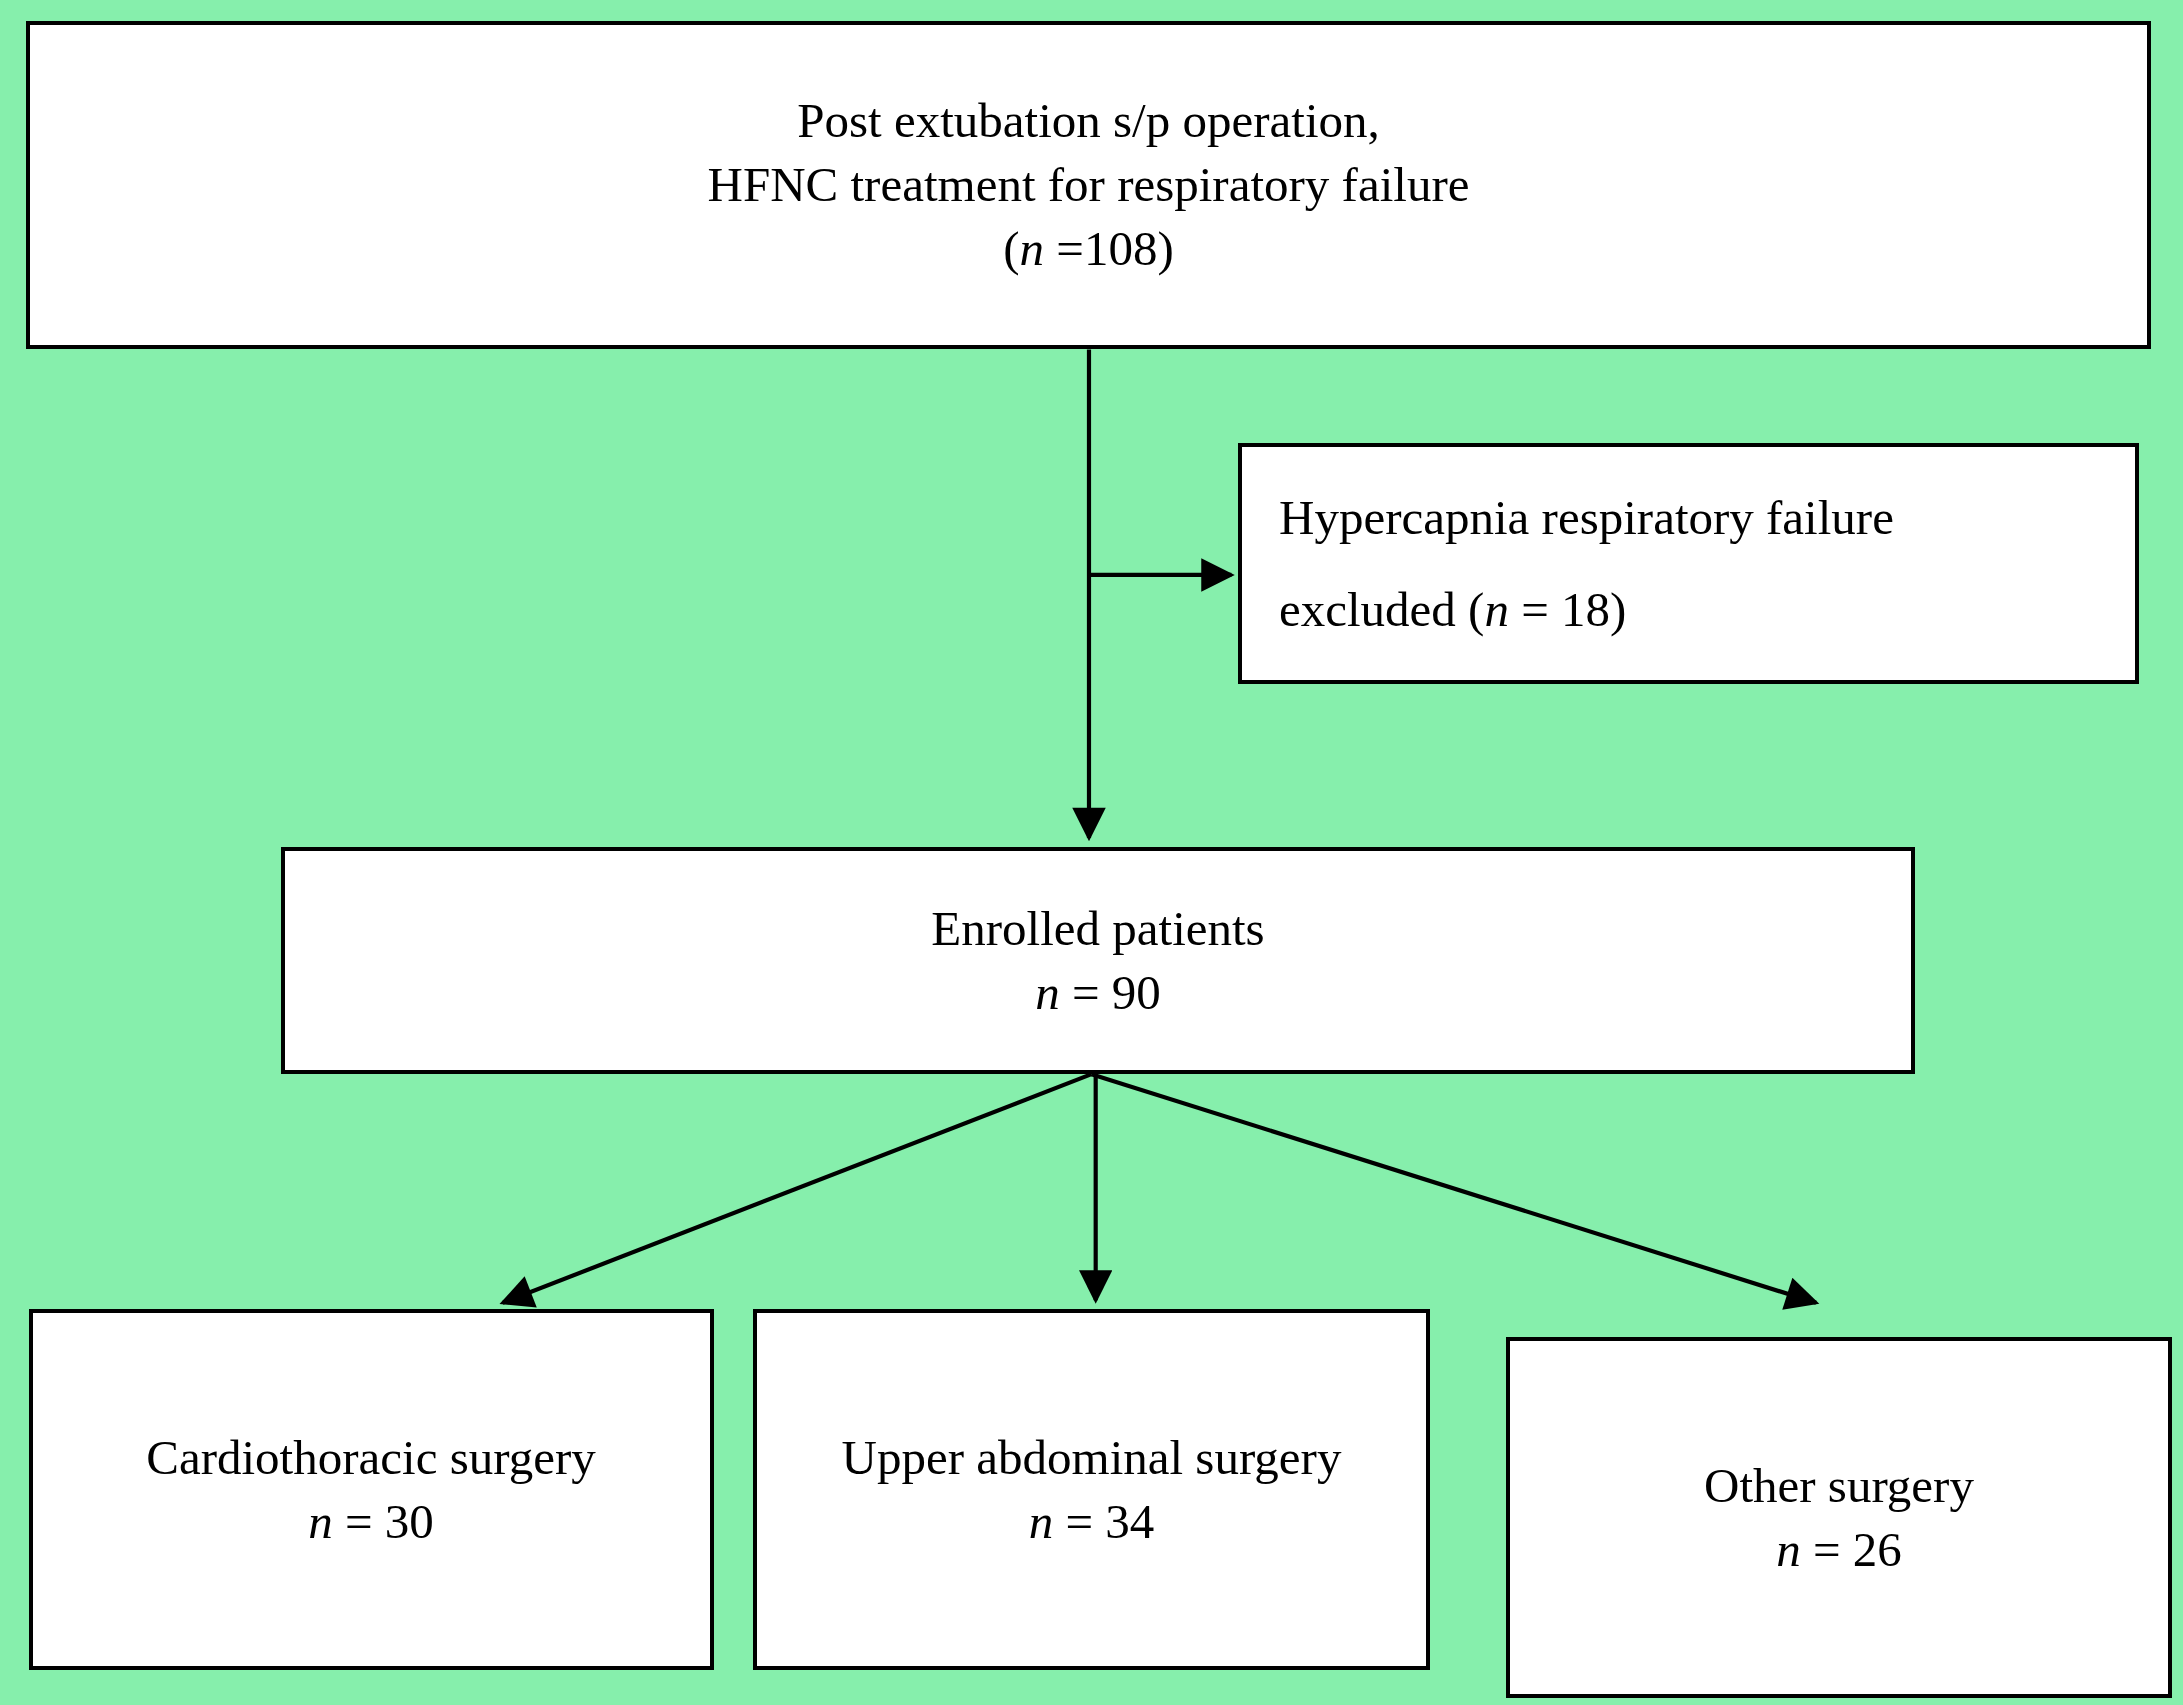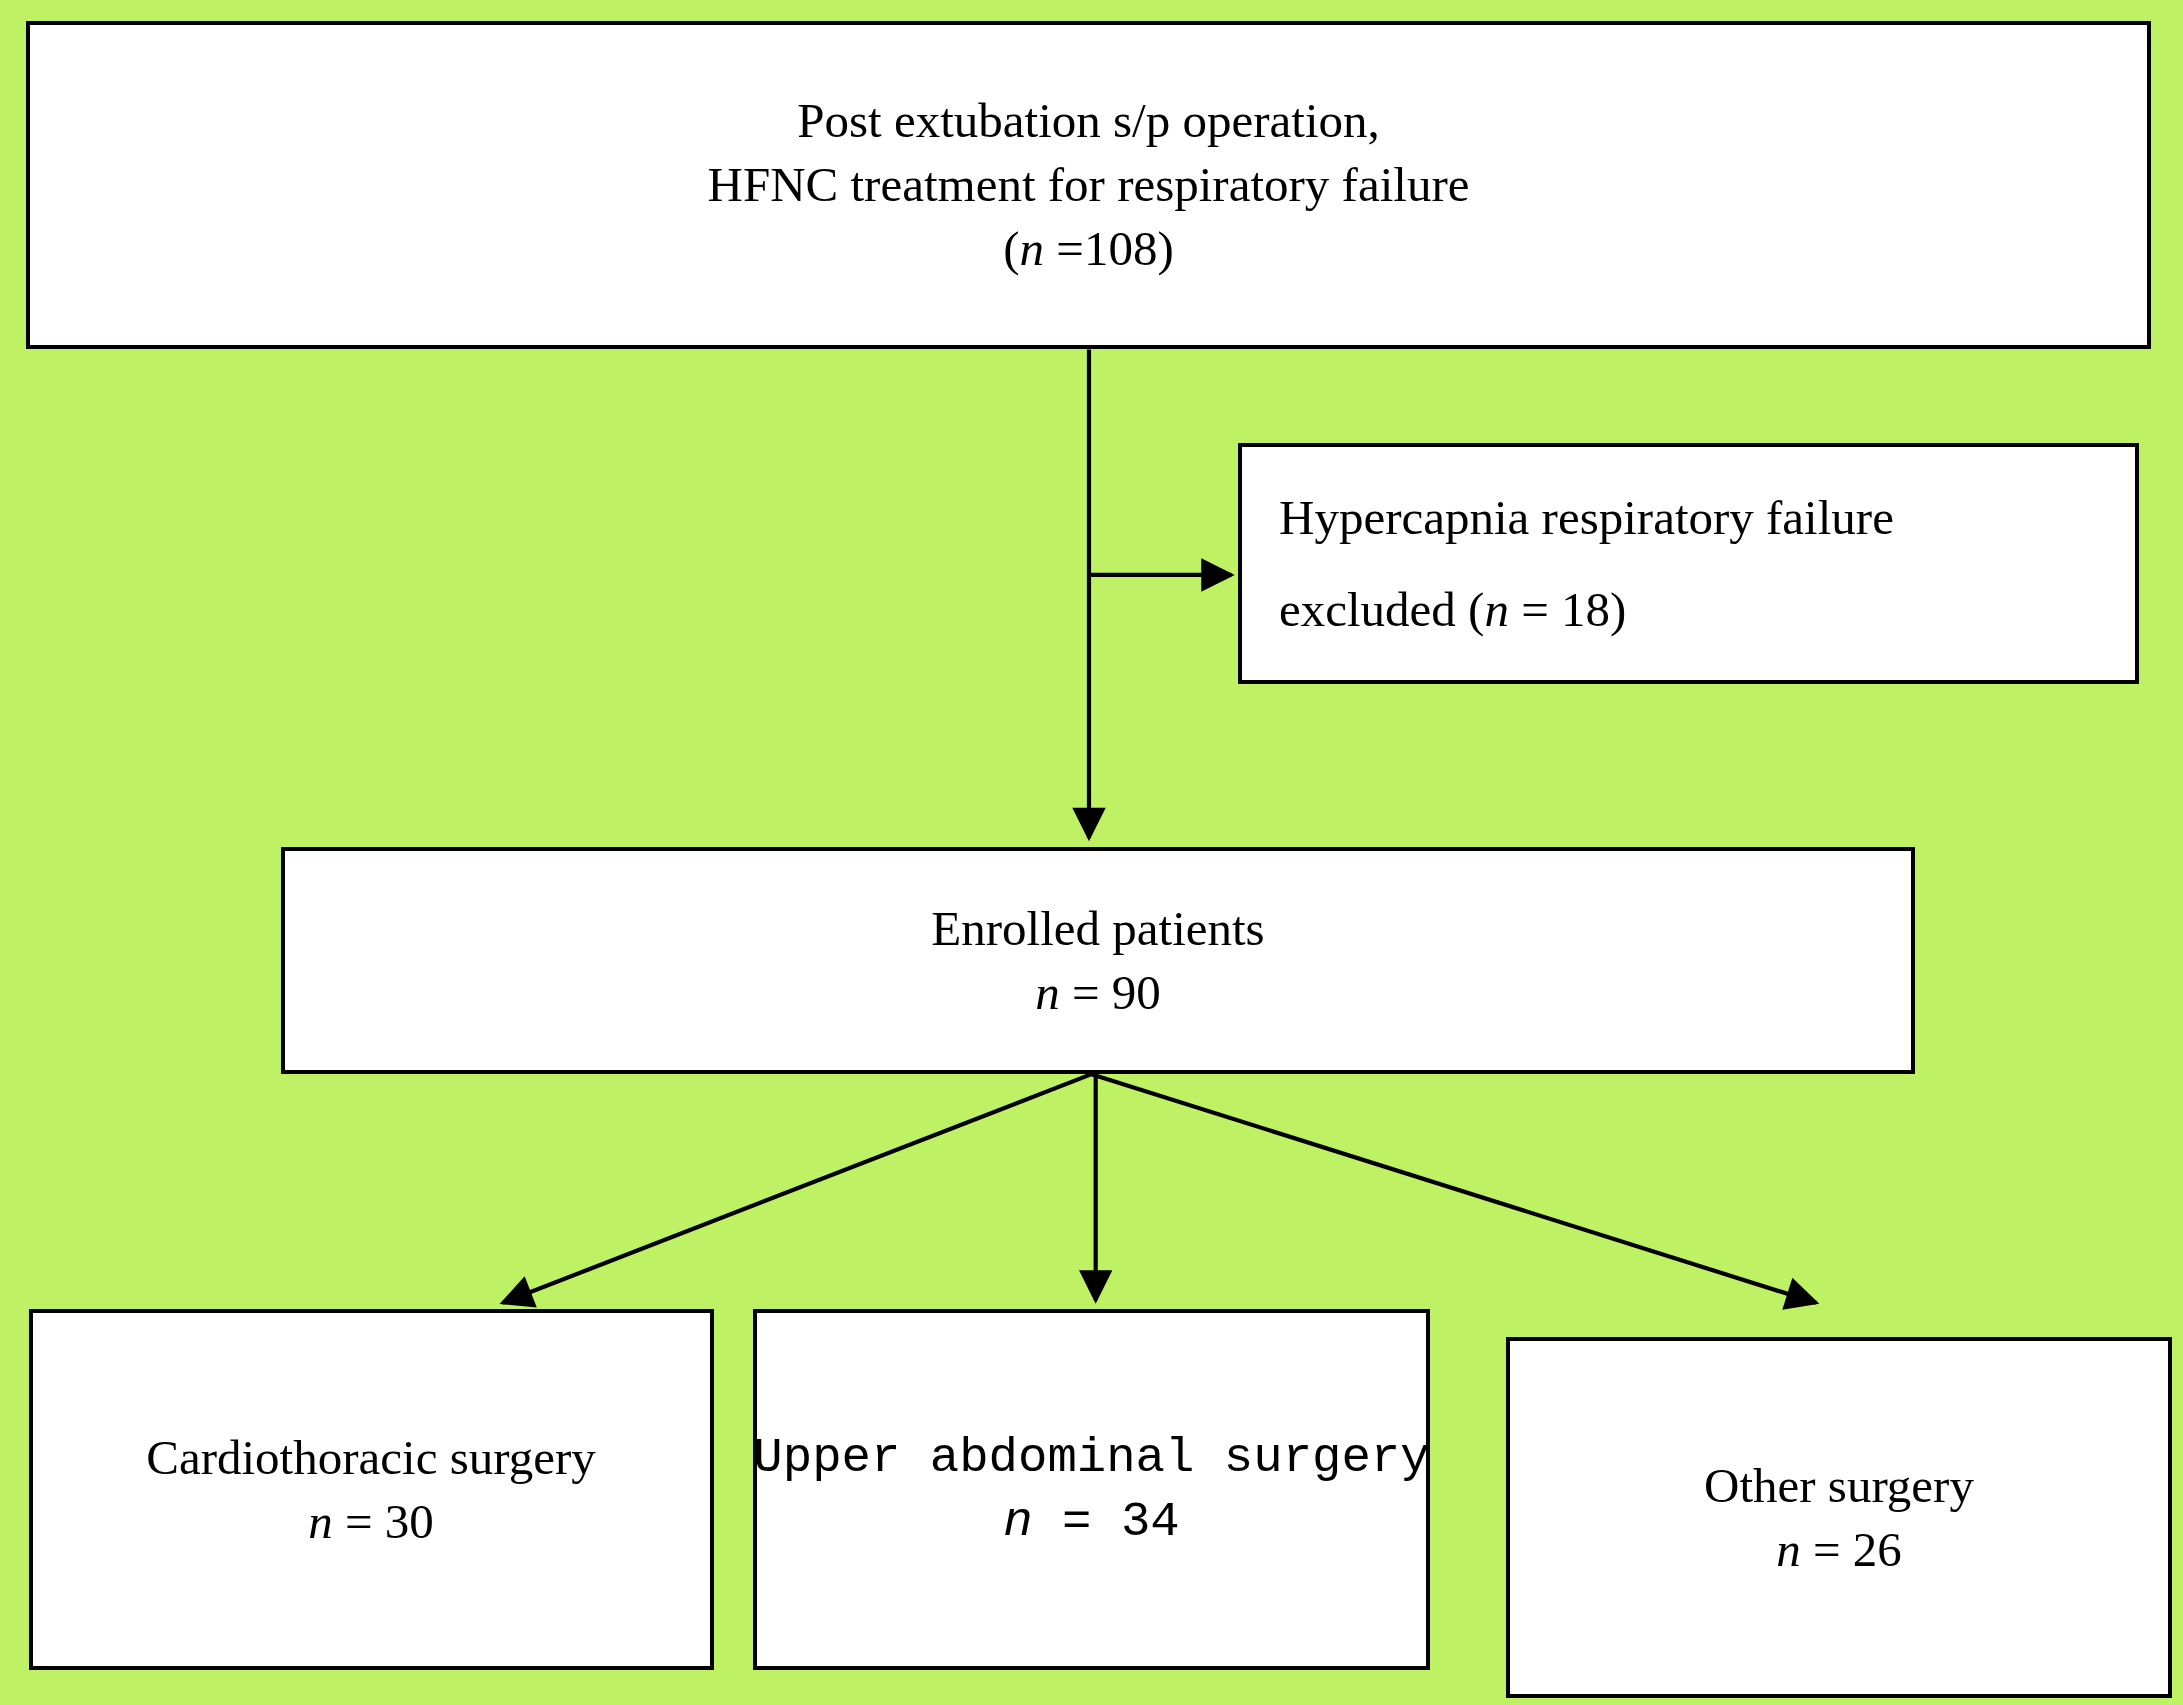--- a/index.html
+++ b/index.html
@@ -11,7 +11,7 @@
     position: relative;
     width: 2183px;
     height: 1706px;
-    background: #bef264;
+    background: #86efac;
     font-family: "Liberation Serif", "DejaVu Serif", serif;
     color: #000000;
     overflow: hidden;

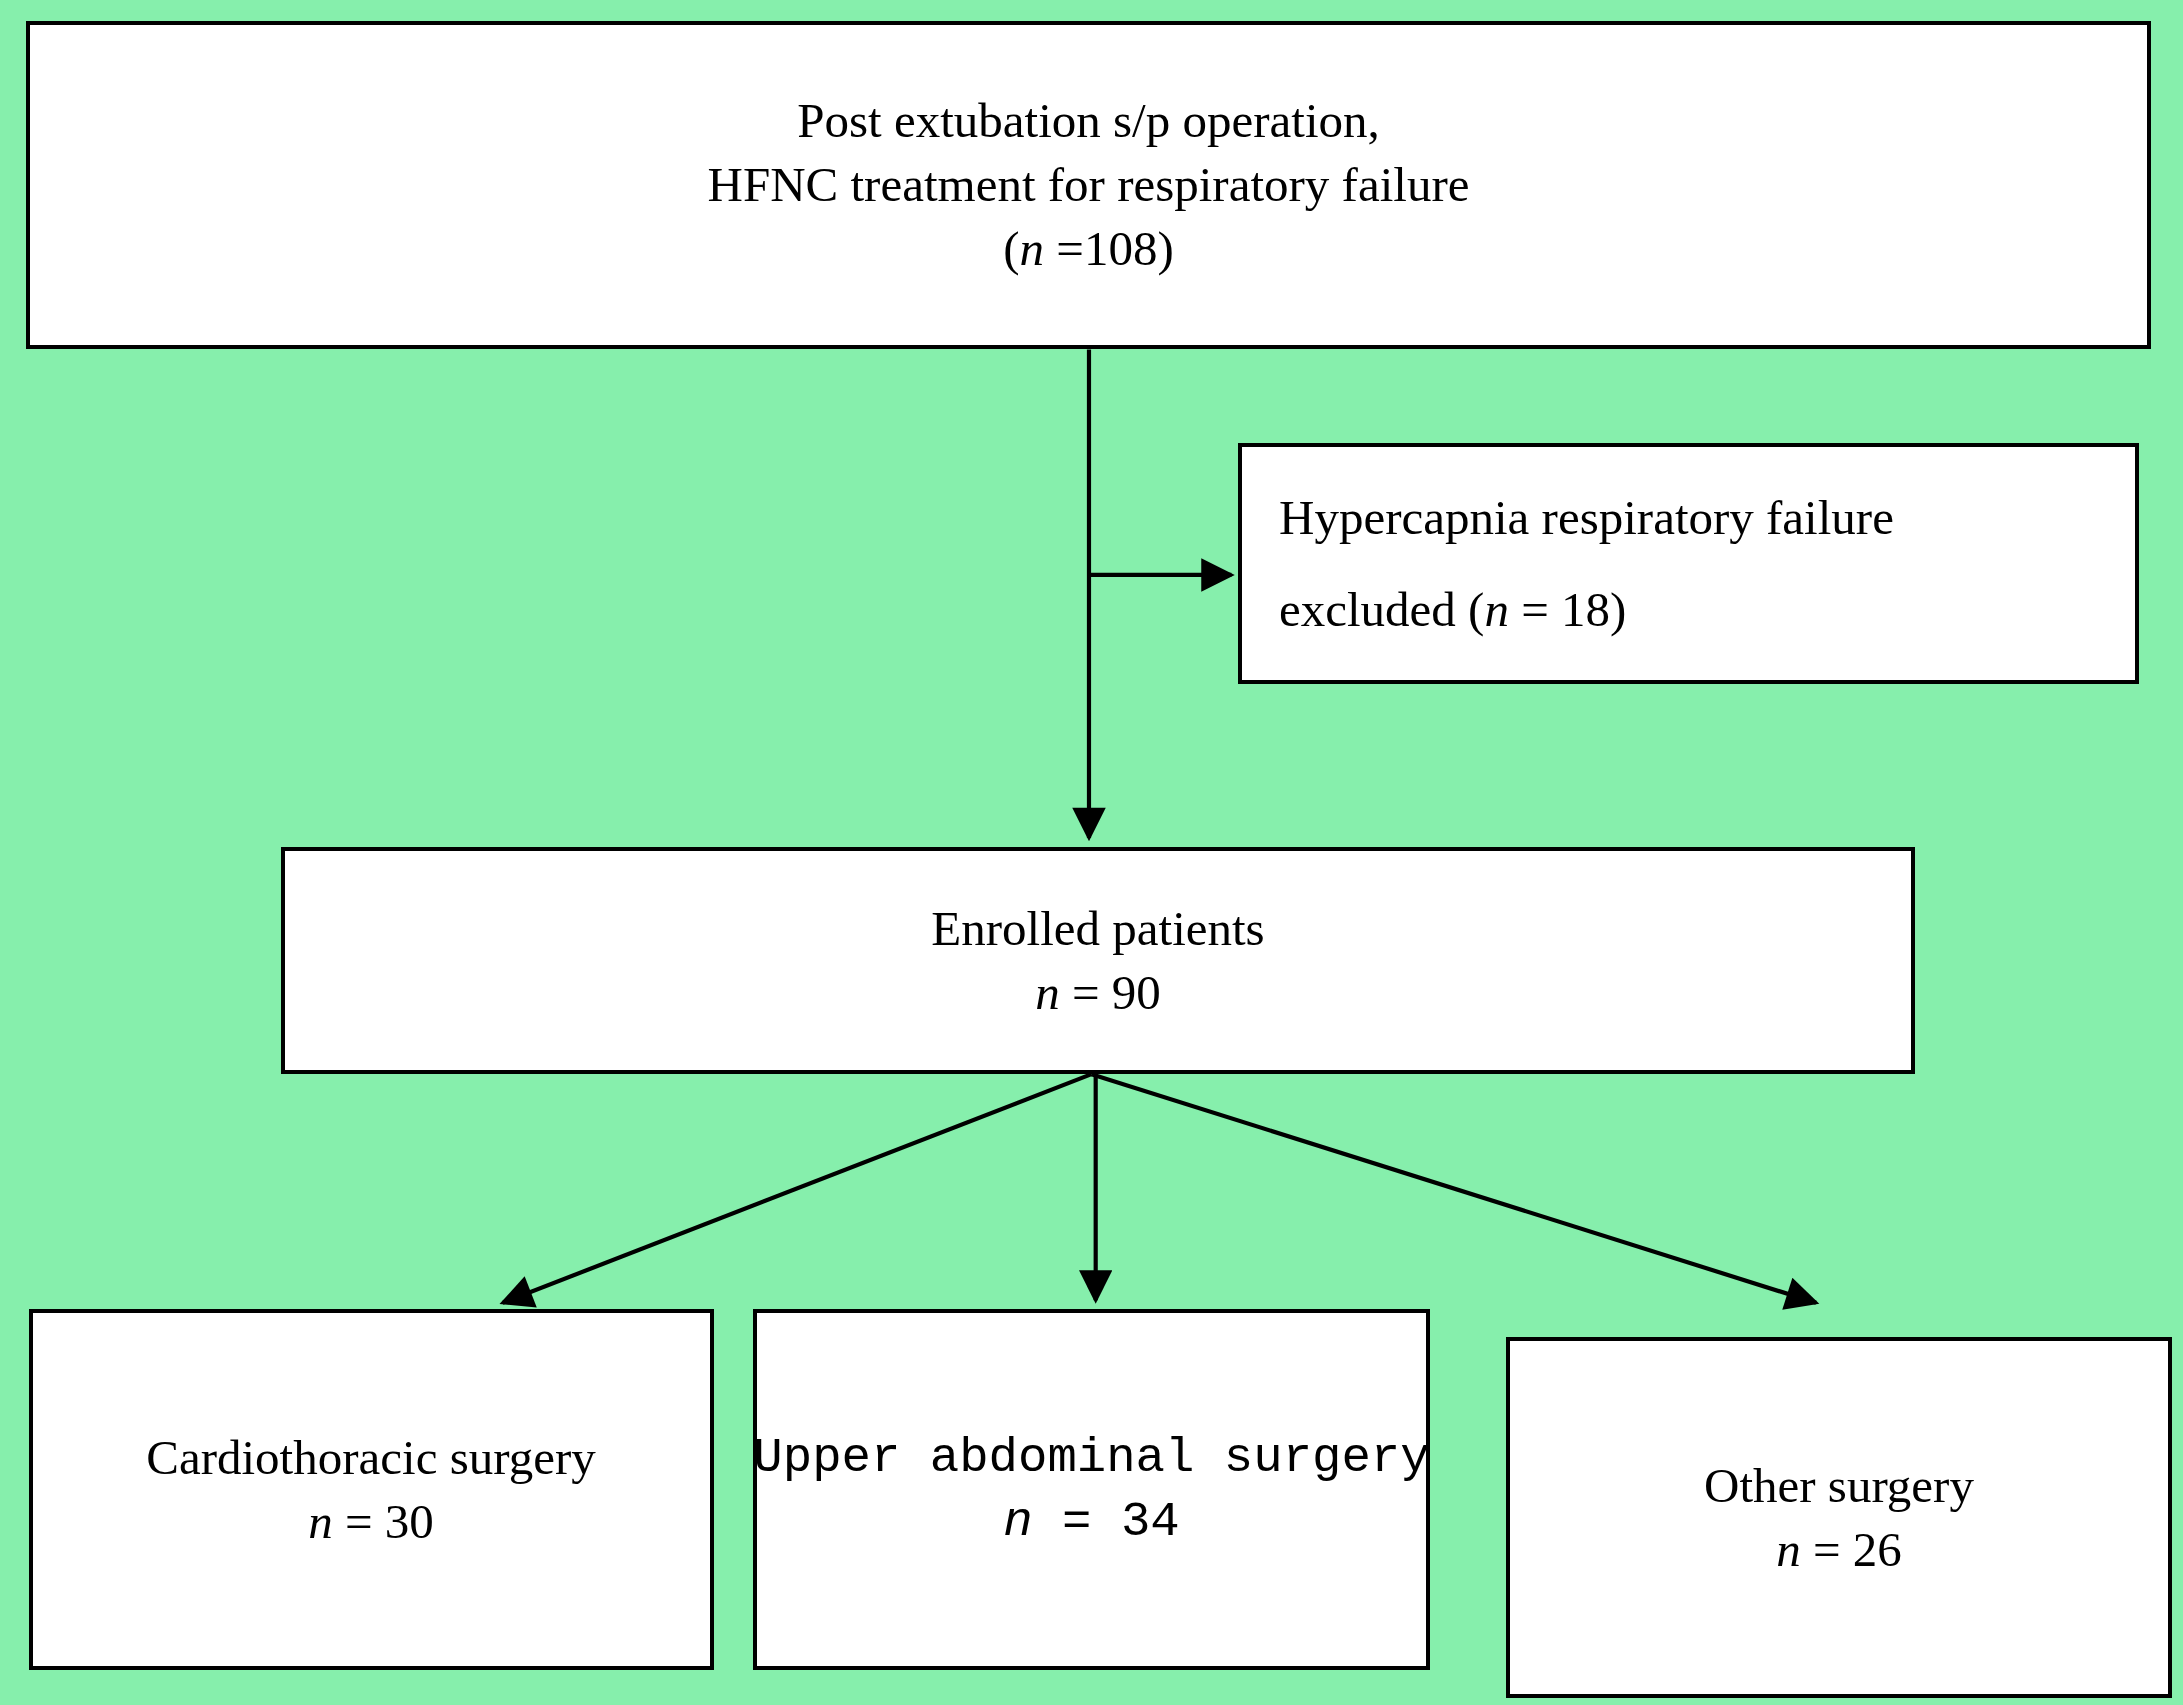--- a/index.html
+++ b/index.html
@@ -37,7 +37,7 @@
                   align-items: flex-start; text-align: left; padding-left: 37px; gap: 28px; }
   #box-enrolled { left: 281px;  top: 847px; width: 1634px; height: 227px; }
   #box-cardio   { left: 28.5px;   top: 1309px; width: 685px;  height: 361px; align-items: center; }
-  #box-upper    { left: 753px;  top: 1309px; width: 677px;  height: 361px; font-family: Liberation Mono, monospace; }
+  #box-upper    { left: 753px;  top: 1309px; width: 677px;  height: 361px; }
   #box-other    { left: 1506px; top: 1309px; width: 666px;  height: 361px; margin-top: 28px; }
   #connectors {
     position: absolute;

